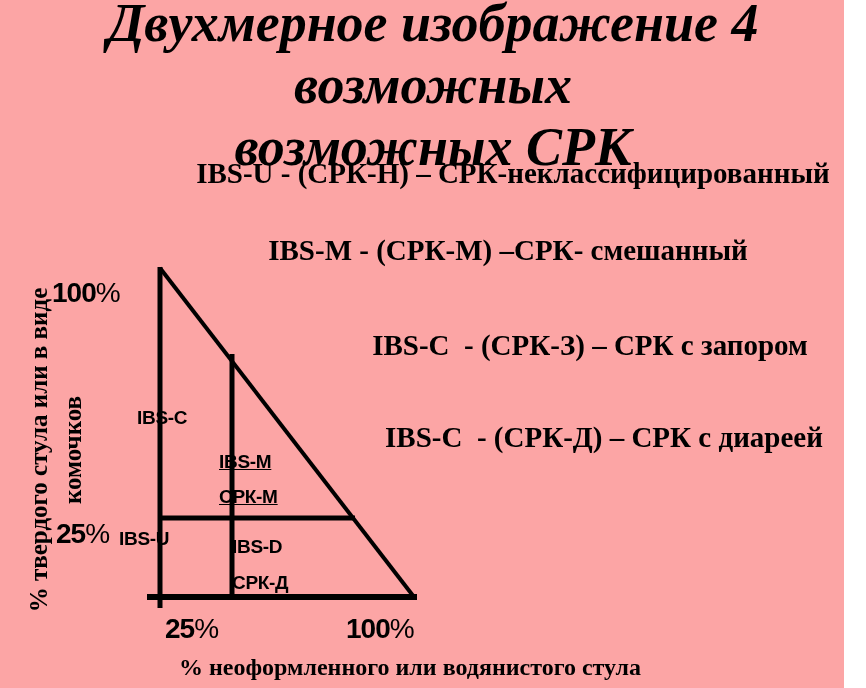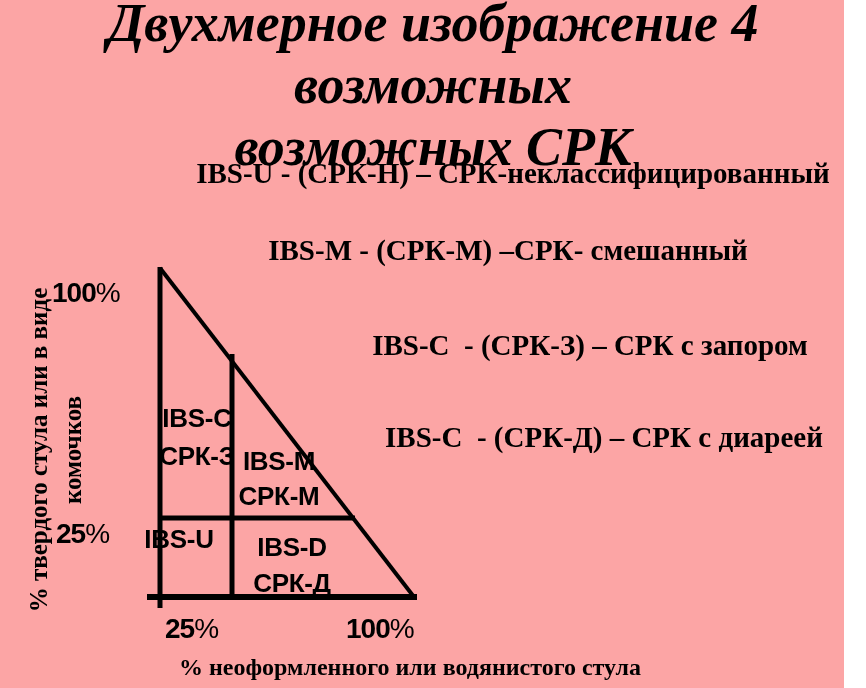--- a/index.html
+++ b/index.html
@@ -97,10 +97,10 @@
   .region {
     position: absolute;
     width: 120px;
-    text-align: center;
+    text-align: left;
     font-family: "Liberation Sans", sans-serif;
     font-weight: bold;
-    font-size: 26px;
+    font-size: 19px;
     letter-spacing: -0.3px;
     color: #000000;
     white-space: nowrap;

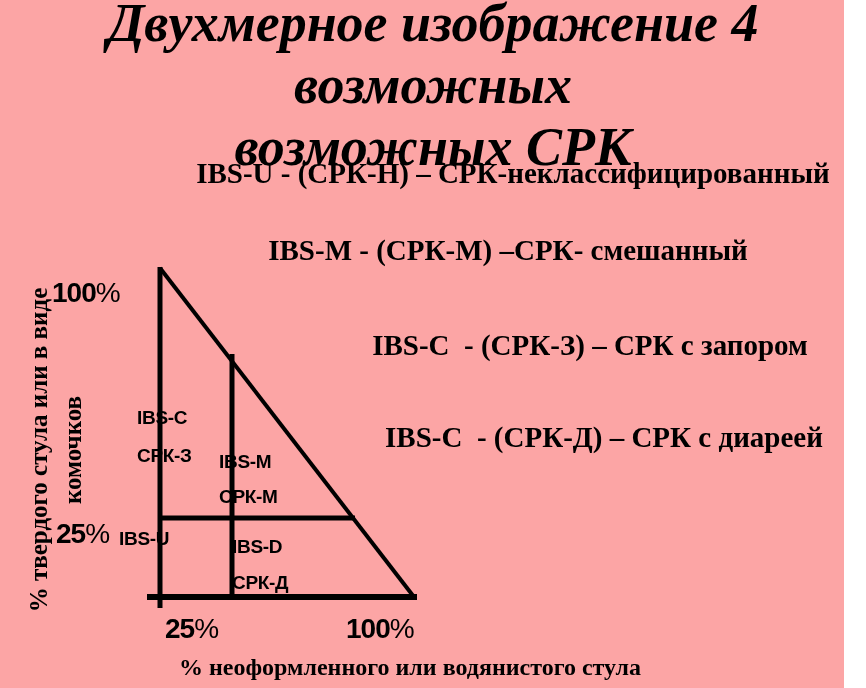--- a/index.html
+++ b/index.html
@@ -156,7 +156,6 @@
 
   <div class="region r0">
     <div>IBS-C</div>
-    <div>СРК-З</div>
   </div>
   <div class="region r1">
     <div>IBS-M</div>

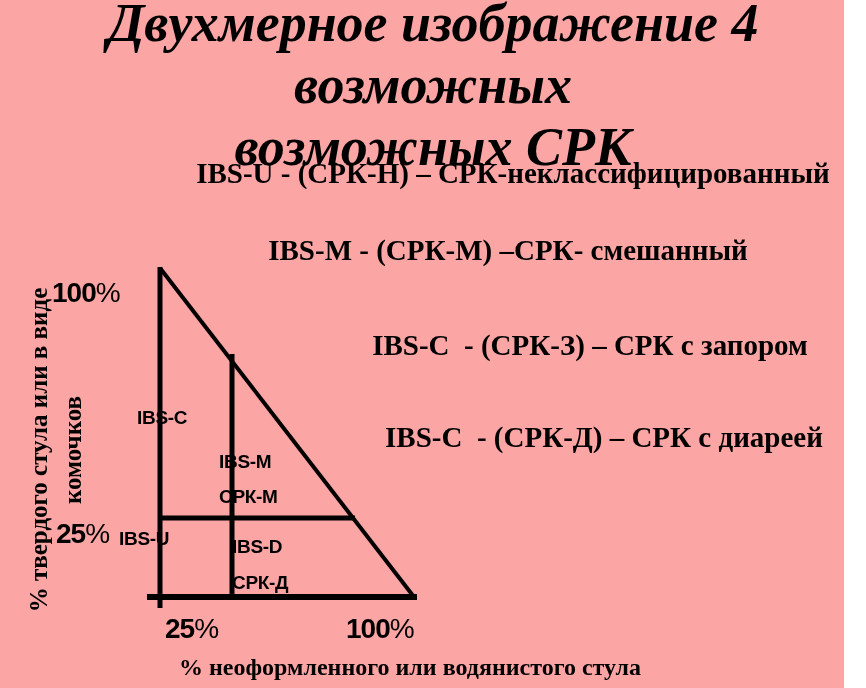--- a/index.html
+++ b/index.html
@@ -106,7 +106,7 @@
     white-space: nowrap;
   }
   .region.r0 { top: 399px; left: 137px; line-height: 38px; }
-  .region.r1 { top: 444px; left: 219px; line-height: 35px; }
+  .region.r1 { top: 444px; left: 219px; line-height: 35px; text-decoration: underline; }
   .region.r2 { top: 523px; left: 119px; line-height: 32px; }
   .region.r3 { top: 529px; left: 232px; line-height: 36px; }
 </style>

